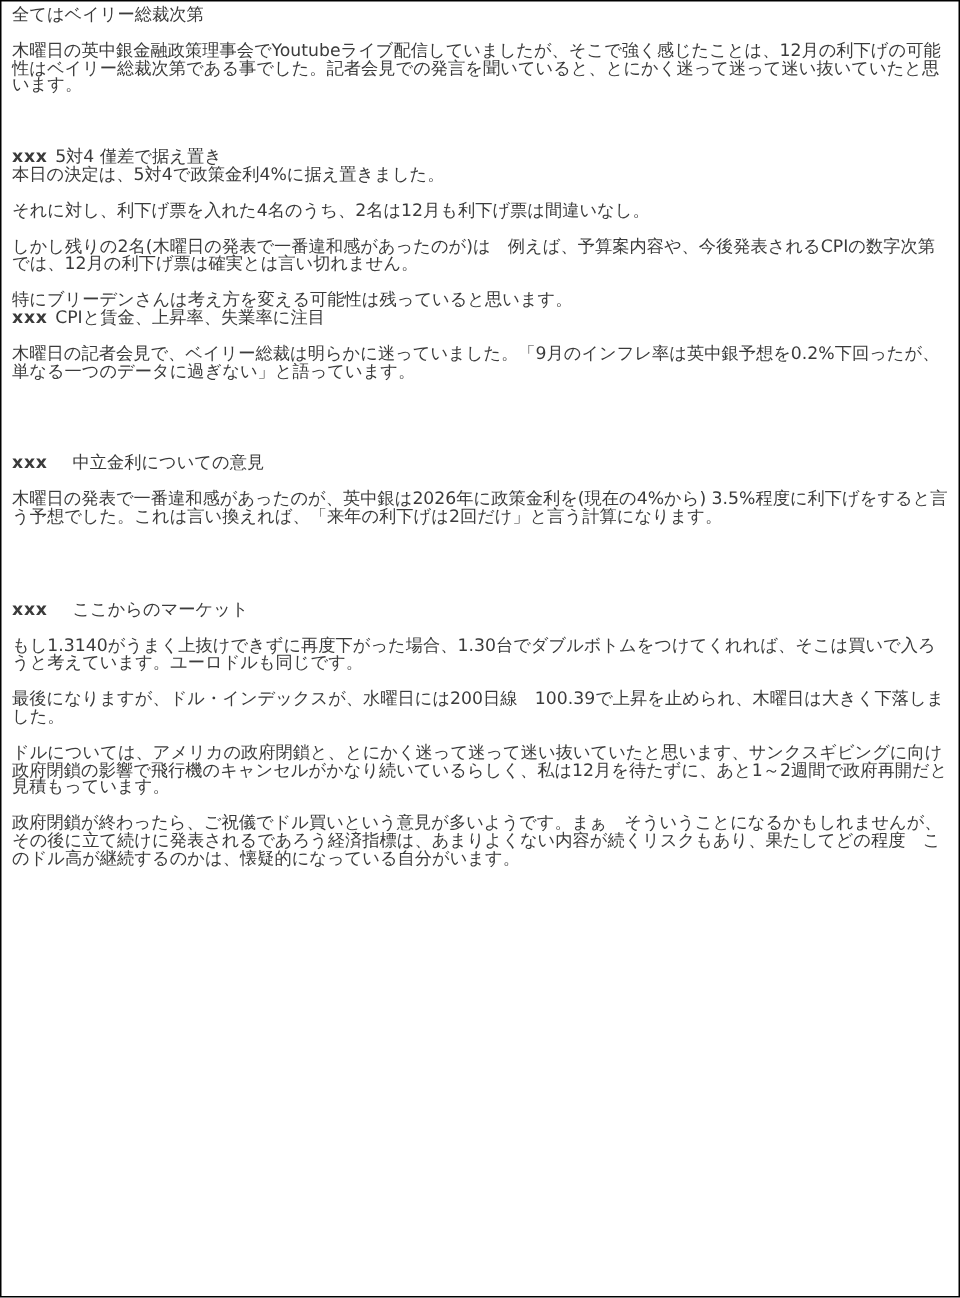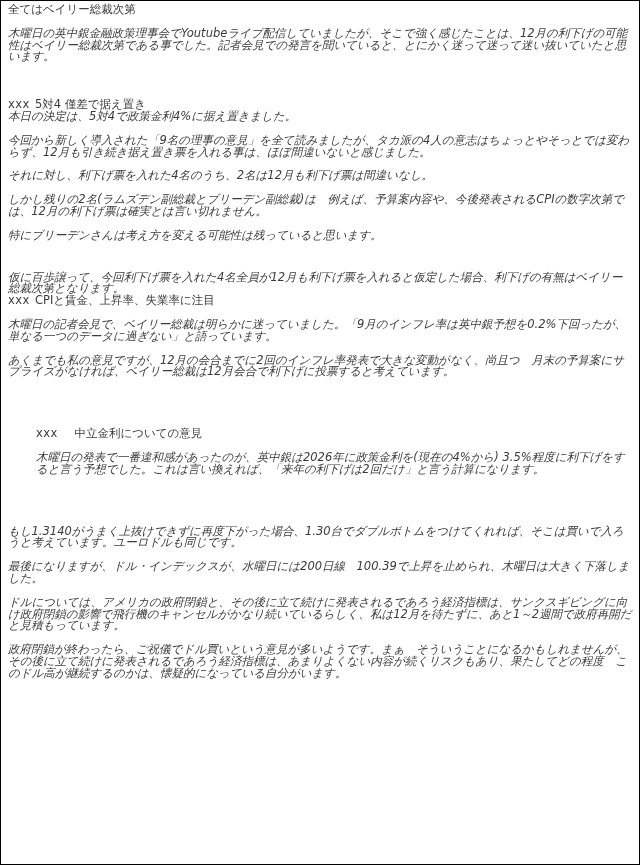--- a/index.html
+++ b/index.html
@@ -18,7 +18,7 @@
     word-break: break-all;
   }
   p { margin: 0; padding: 0; }
-  .para { margin-top: 12px; font-style: italic; }
+  .para { margin-top: 12px; }
   .para.tight { margin-top: 0; }
   .para.gap2 { margin-top: 30px; }
   .heading { white-space: pre-wrap; }

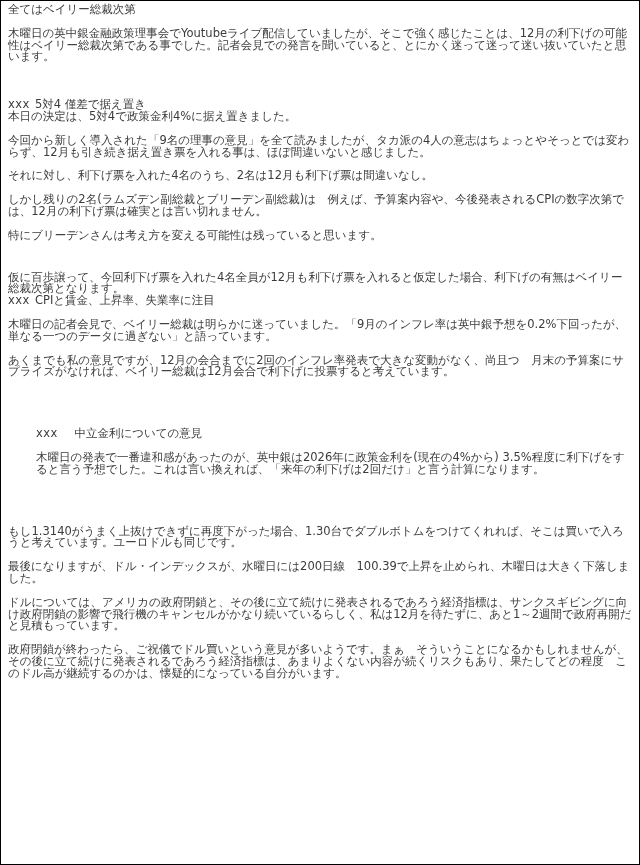--- a/index.html
+++ b/index.html
@@ -23,7 +23,7 @@
   .para.gap2 { margin-top: 30px; }
   .heading { white-space: pre-wrap; }
   .para { white-space: pre-wrap; }
-  .marker { font-weight: normal; margin-right: 5px; letter-spacing: 0.5px; }
+  .marker { font-weight: bold; margin-right: 5px; letter-spacing: 0.5px; }
   .sec-vote    { margin-top: 36px; }
   .sec-cpi     { }
   .sec-neutral { margin-top: 50px; margin-left: 28px; }

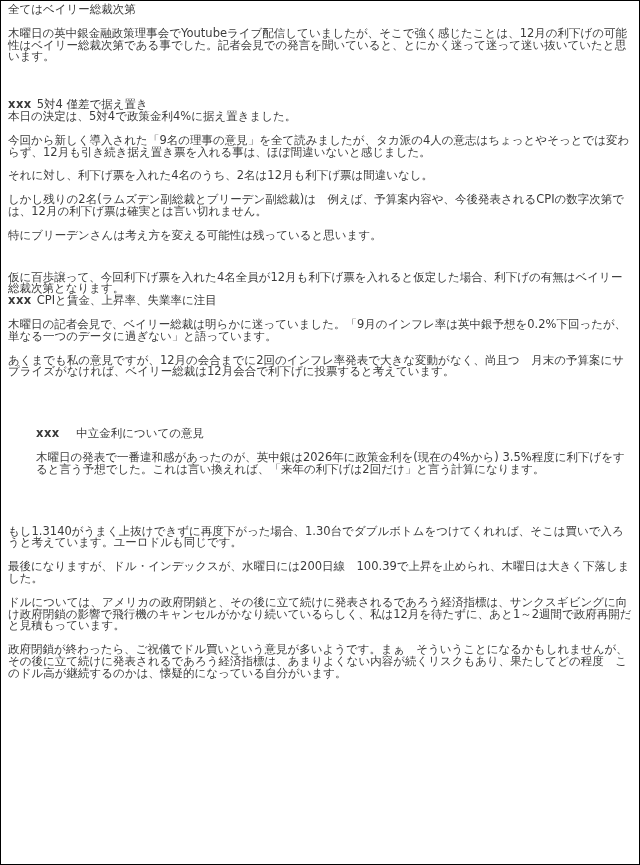--- a/index.html
+++ b/index.html
@@ -41,7 +41,6 @@
   <section class="sec-vote">
     <p class="heading"><span class="marker">xxx</span><span>5対4 僅差で据え置き</span></p>
     <p class="para tight">本日の決定は、5対4で政策金利4%に据え置きました。</p>
-    <p class="para">今回から新しく導入された「9名の理事の意見」を全て読みましたが、タカ派の4人の意志はちょっとやそっとでは変わらず、12月も引き続き据え置き票を入れる事は、ほぼ間違いないと感じました。</p>
     <p class="para">それに対し、利下げ票を入れた4名のうち、2名は12月も利下げ票は間違いなし。</p>
     <p class="para">しかし残りの2名(ラムズデン副総裁とブリーデン副総裁)は　例えば、予算案内容や、今後発表されるCPIの数字次第では、12月の利下げ票は確実とは言い切れません。</p>
     <p class="para">特にブリーデンさんは考え方を変える可能性は残っていると思います。</p>

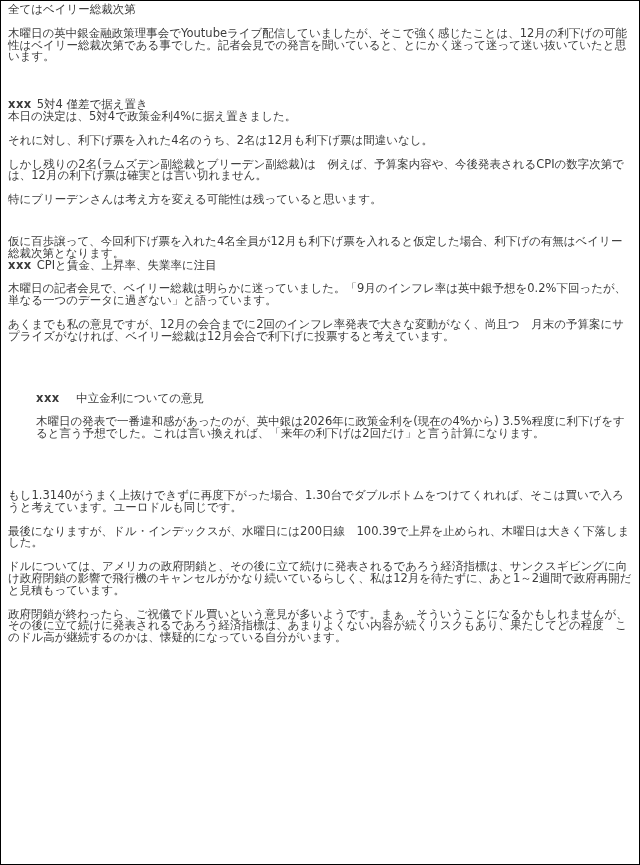--- a/index.html
+++ b/index.html
@@ -42,7 +42,7 @@
     <p class="heading"><span class="marker">xxx</span><span>5対4 僅差で据え置き</span></p>
     <p class="para tight">本日の決定は、5対4で政策金利4%に据え置きました。</p>
     <p class="para">それに対し、利下げ票を入れた4名のうち、2名は12月も利下げ票は間違いなし。</p>
-    <p class="para">しかし残りの2名(ラムズデン副総裁とブリーデン副総裁)は　例えば、予算案内容や、今後発表されるCPIの数字次第では、12月の利下げ票は確実とは言い切れません。</p>
+    <p class="para">しかし残りの2名(木曜日の発表で一番違和感があったのが)は　例えば、予算案内容や、今後発表されるCPIの数字次第では、12月の利下げ票は確実とは言い切れません。</p>
     <p class="para">特にブリーデンさんは考え方を変える可能性は残っていると思います。</p>
     <p class="para gap2">仮に百歩譲って、今回利下げ票を入れた4名全員が12月も利下げ票を入れると仮定した場合、利下げの有無はベイリー総裁次第となります。</p>
   </section>

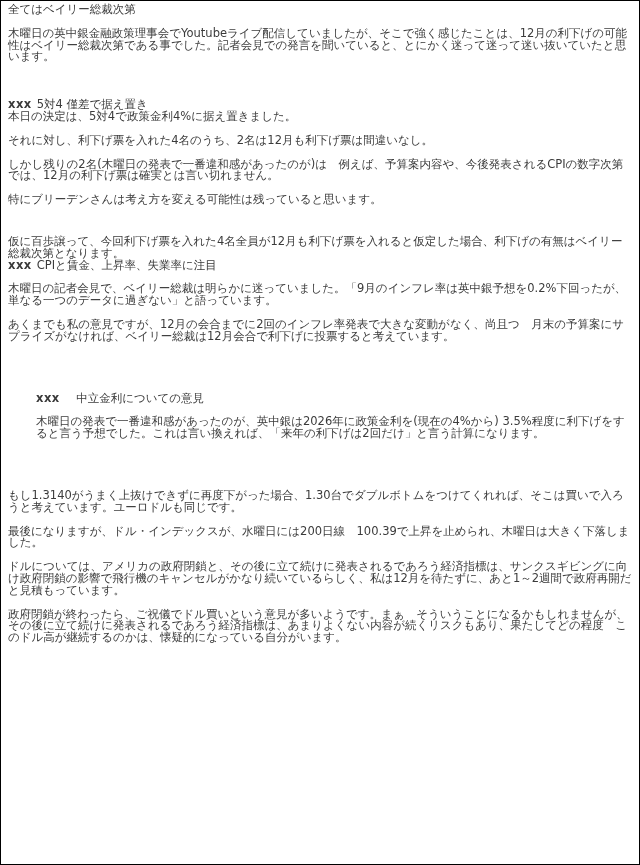--- a/index.html
+++ b/index.html
@@ -44,7 +44,6 @@
     <p class="para">それに対し、利下げ票を入れた4名のうち、2名は12月も利下げ票は間違いなし。</p>
     <p class="para">しかし残りの2名(木曜日の発表で一番違和感があったのが)は　例えば、予算案内容や、今後発表されるCPIの数字次第では、12月の利下げ票は確実とは言い切れません。</p>
     <p class="para">特にブリーデンさんは考え方を変える可能性は残っていると思います。</p>
-    <p class="para gap2">仮に百歩譲って、今回利下げ票を入れた4名全員が12月も利下げ票を入れると仮定した場合、利下げの有無はベイリー総裁次第となります。</p>
   </section>
 
   <section class="sec-cpi">

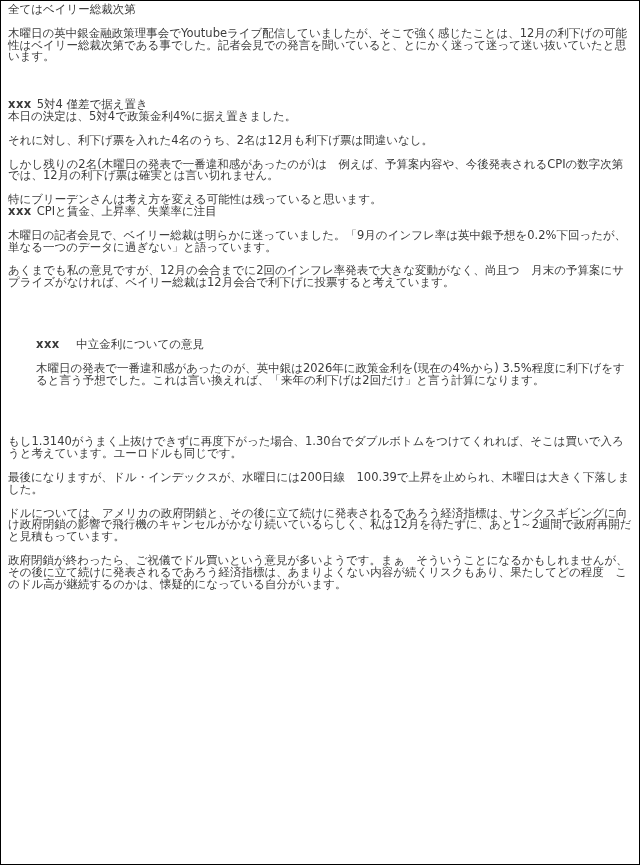--- a/index.html
+++ b/index.html
@@ -49,7 +49,6 @@
   <section class="sec-cpi">
     <p class="heading"><span class="marker">xxx</span><span>CPIと賃金、上昇率、失業率に注目</span></p>
     <p class="para">木曜日の記者会見で、ベイリー総裁は明らかに迷っていました。「9月のインフレ率は英中銀予想を0.2%下回ったが、単なる一つのデータに過ぎない」と語っています。</p>
-    <p class="para">あくまでも私の意見ですが、12月の会合までに2回のインフレ率発表で大きな変動がなく、尚且つ　月末の予算案にサプライズがなければ、ベイリー総裁は12月会合で利下げに投票すると考えています。</p>
   </section>
 
   <section class="sec-neutral">

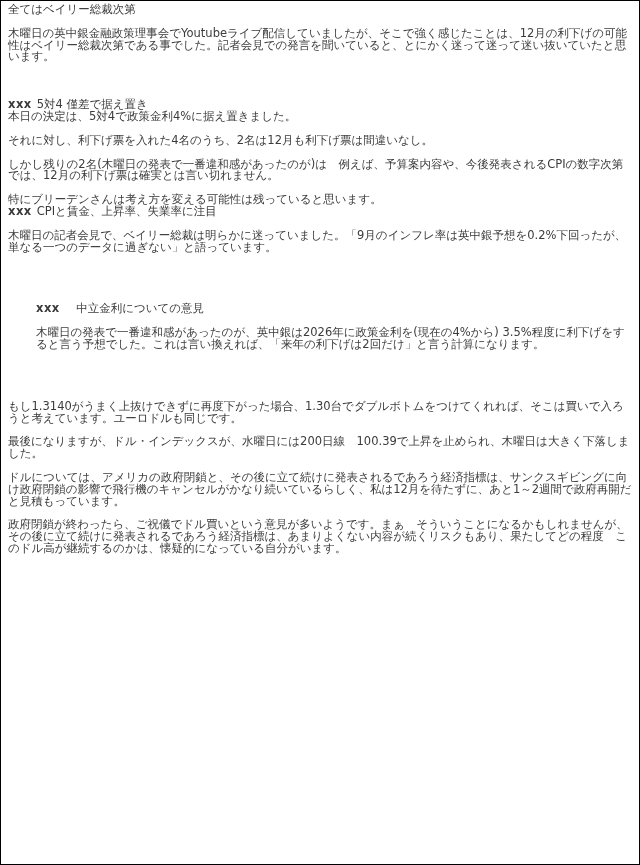--- a/index.html
+++ b/index.html
@@ -26,7 +26,7 @@
   .marker { font-weight: bold; margin-right: 5px; letter-spacing: 0.5px; }
   .sec-vote    { margin-top: 36px; }
   .sec-cpi     { }
-  .sec-neutral { margin-top: 50px; margin-left: 28px; }
+  .sec-neutral { margin-top: 50px; }
   .sec-market  { margin-top: 50px; }
 </style>
 </head>

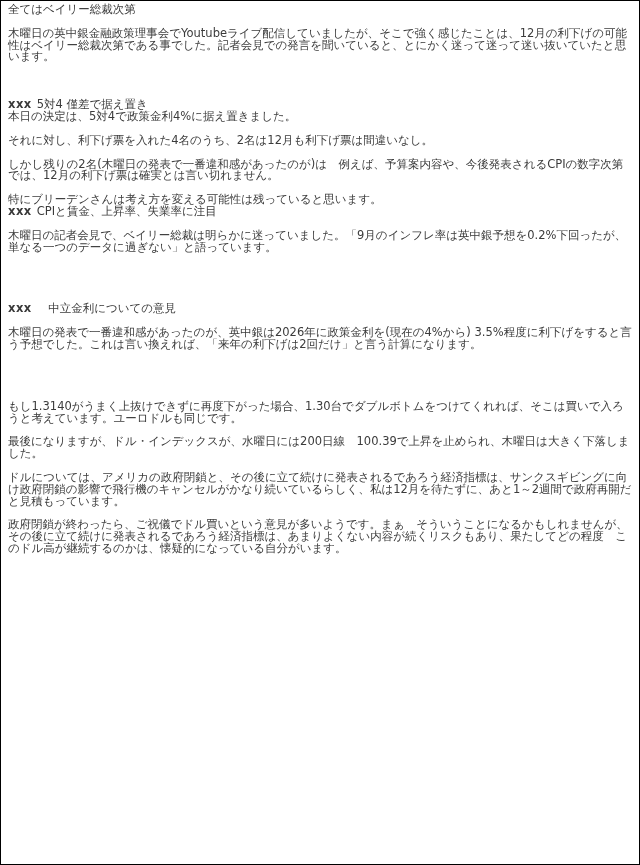--- a/index.html
+++ b/index.html
@@ -57,6 +57,7 @@
   </section>
 
   <section class="sec-market">
+    <p class="heading"><span class="marker">xxx</span><span>　ここからのマーケット</span></p>
     <p class="para">もし1.3140がうまく上抜けできずに再度下がった場合、1.30台でダブルボトムをつけてくれれば、そこは買いで入ろうと考えています。ユーロドルも同じです。</p>
     <p class="para">最後になりますが、ドル・インデックスが、水曜日には200日線　100.39で上昇を止められ、木曜日は大きく下落しました。</p>
     <p class="para">ドルについては、アメリカの政府閉鎖と、その後に立て続けに発表されるであろう経済指標は、サンクスギビングに向け政府閉鎖の影響で飛行機のキャンセルがかなり続いているらしく、私は12月を待たずに、あと1～2週間で政府再開だと見積もっています。</p>

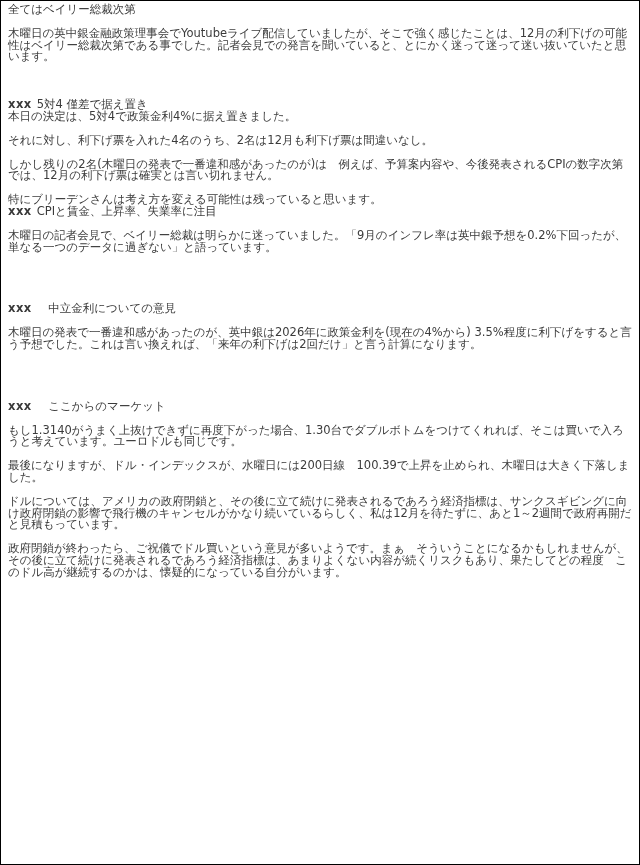--- a/index.html
+++ b/index.html
@@ -60,7 +60,7 @@
     <p class="heading"><span class="marker">xxx</span><span>　ここからのマーケット</span></p>
     <p class="para">もし1.3140がうまく上抜けできずに再度下がった場合、1.30台でダブルボトムをつけてくれれば、そこは買いで入ろうと考えています。ユーロドルも同じです。</p>
     <p class="para">最後になりますが、ドル・インデックスが、水曜日には200日線　100.39で上昇を止められ、木曜日は大きく下落しました。</p>
-    <p class="para">ドルについては、アメリカの政府閉鎖と、その後に立て続けに発表されるであろう経済指標は、サンクスギビングに向け政府閉鎖の影響で飛行機のキャンセルがかなり続いているらしく、私は12月を待たずに、あと1～2週間で政府再開だと見積もっています。</p>
+    <p class="para">ドルについては、アメリカの政府閉鎖と、とにかく迷って迷って迷い抜いていたと思います、サンクスギビングに向け政府閉鎖の影響で飛行機のキャンセルがかなり続いているらしく、私は12月を待たずに、あと1～2週間で政府再開だと見積もっています。</p>
     <p class="para">政府閉鎖が終わったら、ご祝儀でドル買いという意見が多いようです。まぁ　そういうことになるかもしれませんが、その後に立て続けに発表されるであろう経済指標は、あまりよくない内容が続くリスクもあり、果たしてどの程度　このドル高が継続するのかは、懐疑的になっている自分がいます。</p>
   </section>
 

